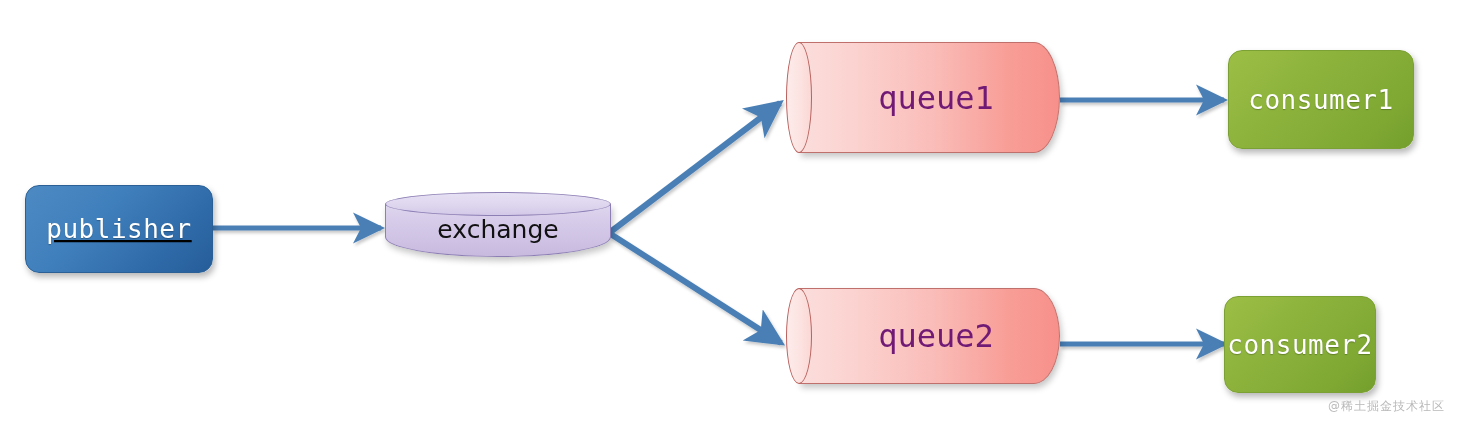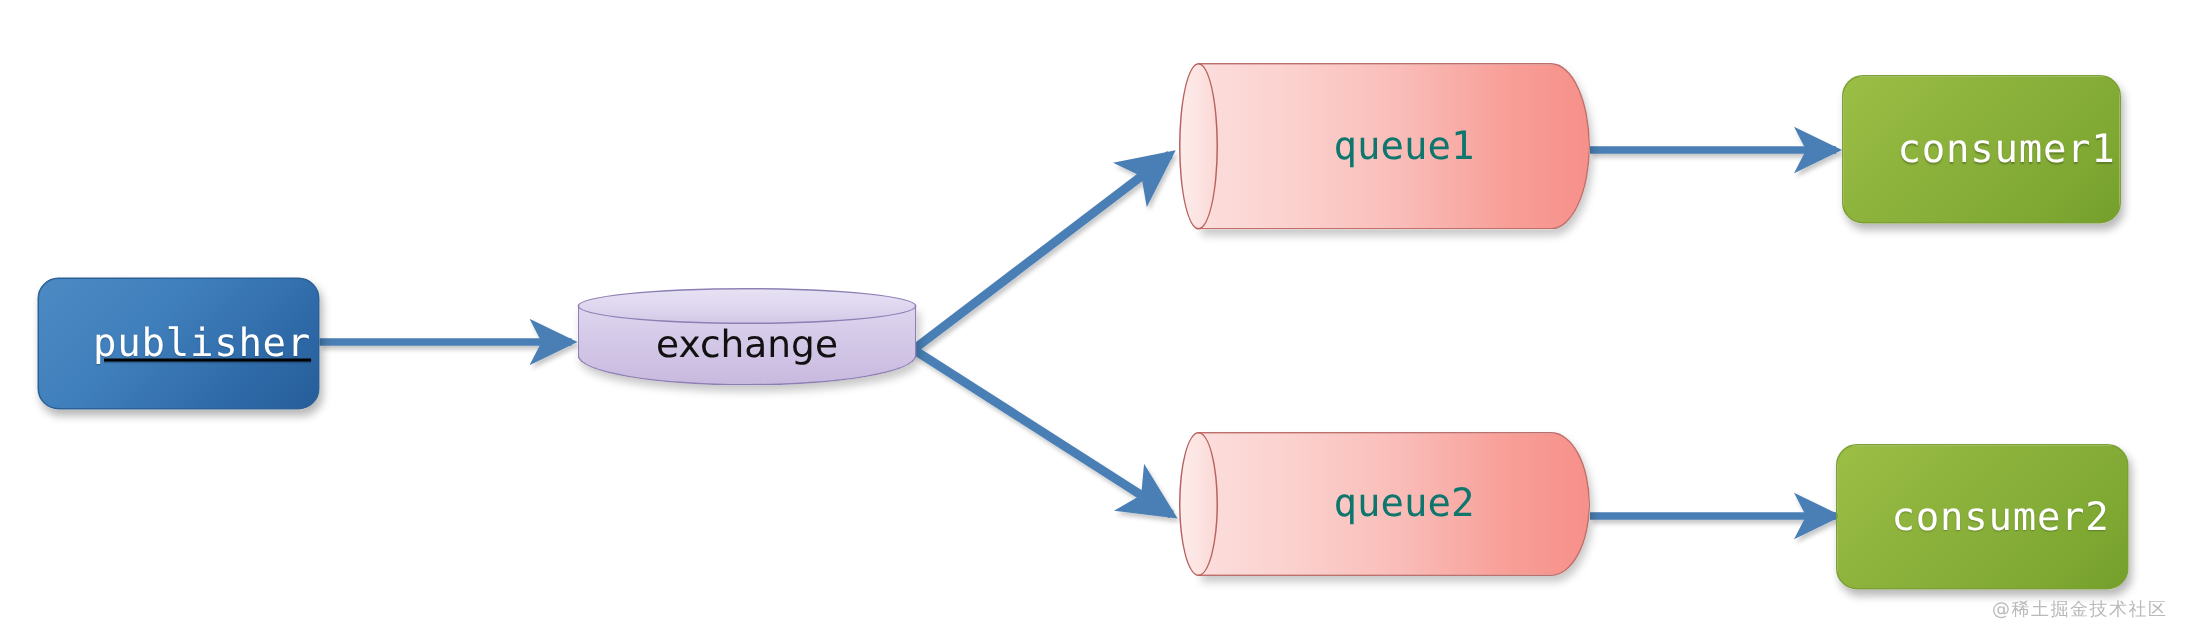--- a/index.html
+++ b/index.html
@@ -136,8 +136,8 @@
     align-items: center;
     justify-content: center;
     font-family: "DejaVu Sans Mono", "Liberation Mono", monospace;
-    font-size: 26px;
-    color: #0f766e;
+    font-size: 32px;
+    color: #701a75;
     white-space: nowrap;
   }
 

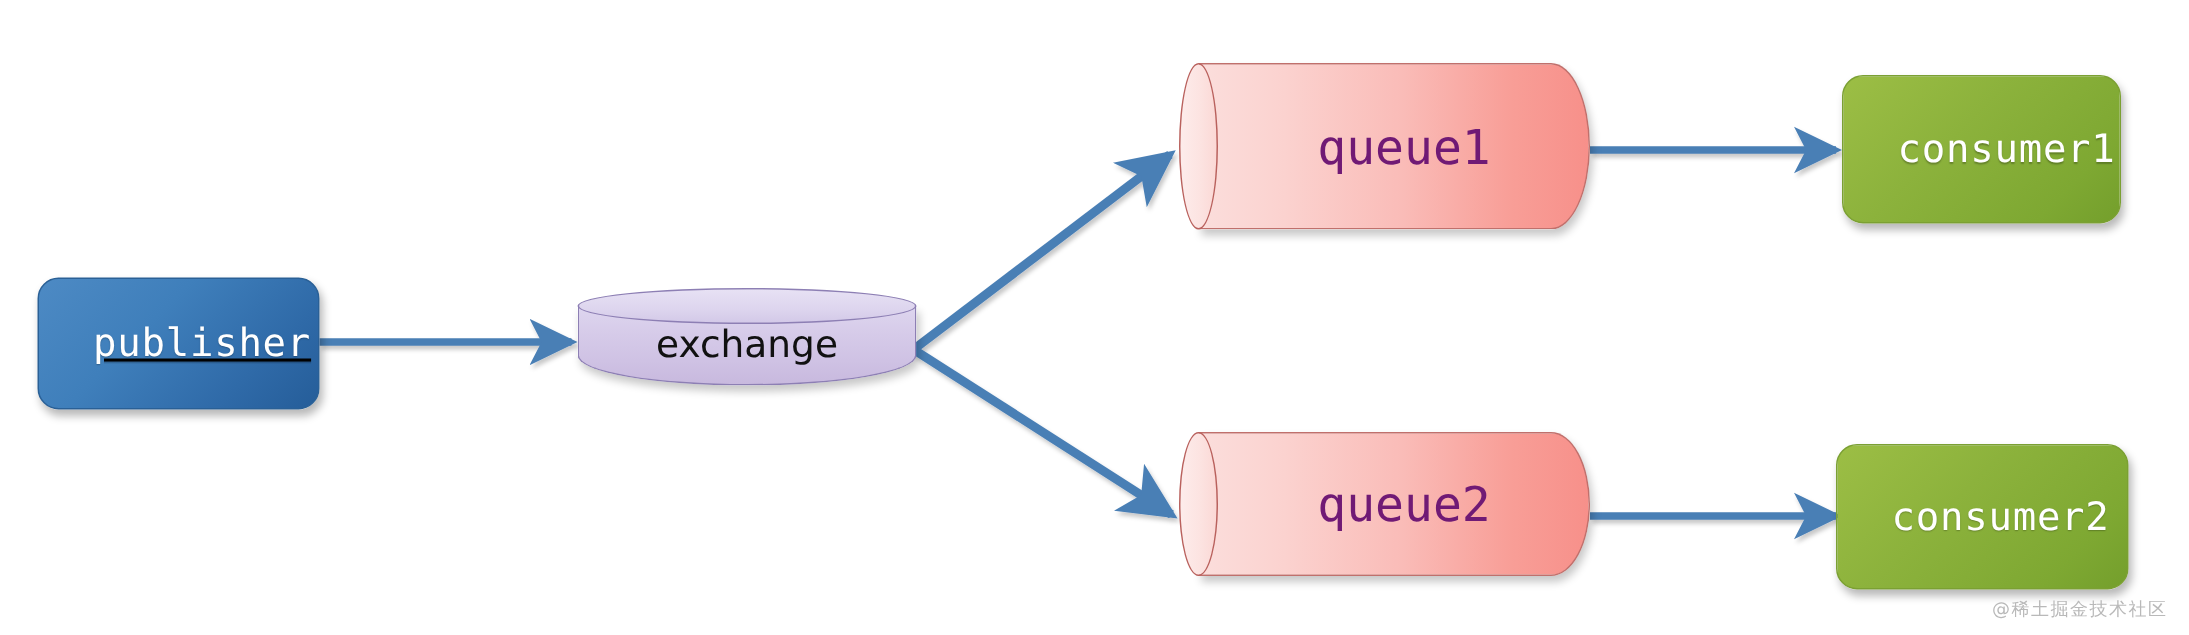--- a/index.html
+++ b/index.html
@@ -30,9 +30,9 @@
     border-radius: 14px;
     display: flex;
     align-items: center;
+    justify-content: center;
     box-sizing: border-box;
     box-shadow: 2px 4px 6px rgba(0,0,0,0.28);
-    padding-left: 36px;
   }
   .rect-node .label {
     font-family: "DejaVu Sans Mono", "Liberation Mono", monospace;

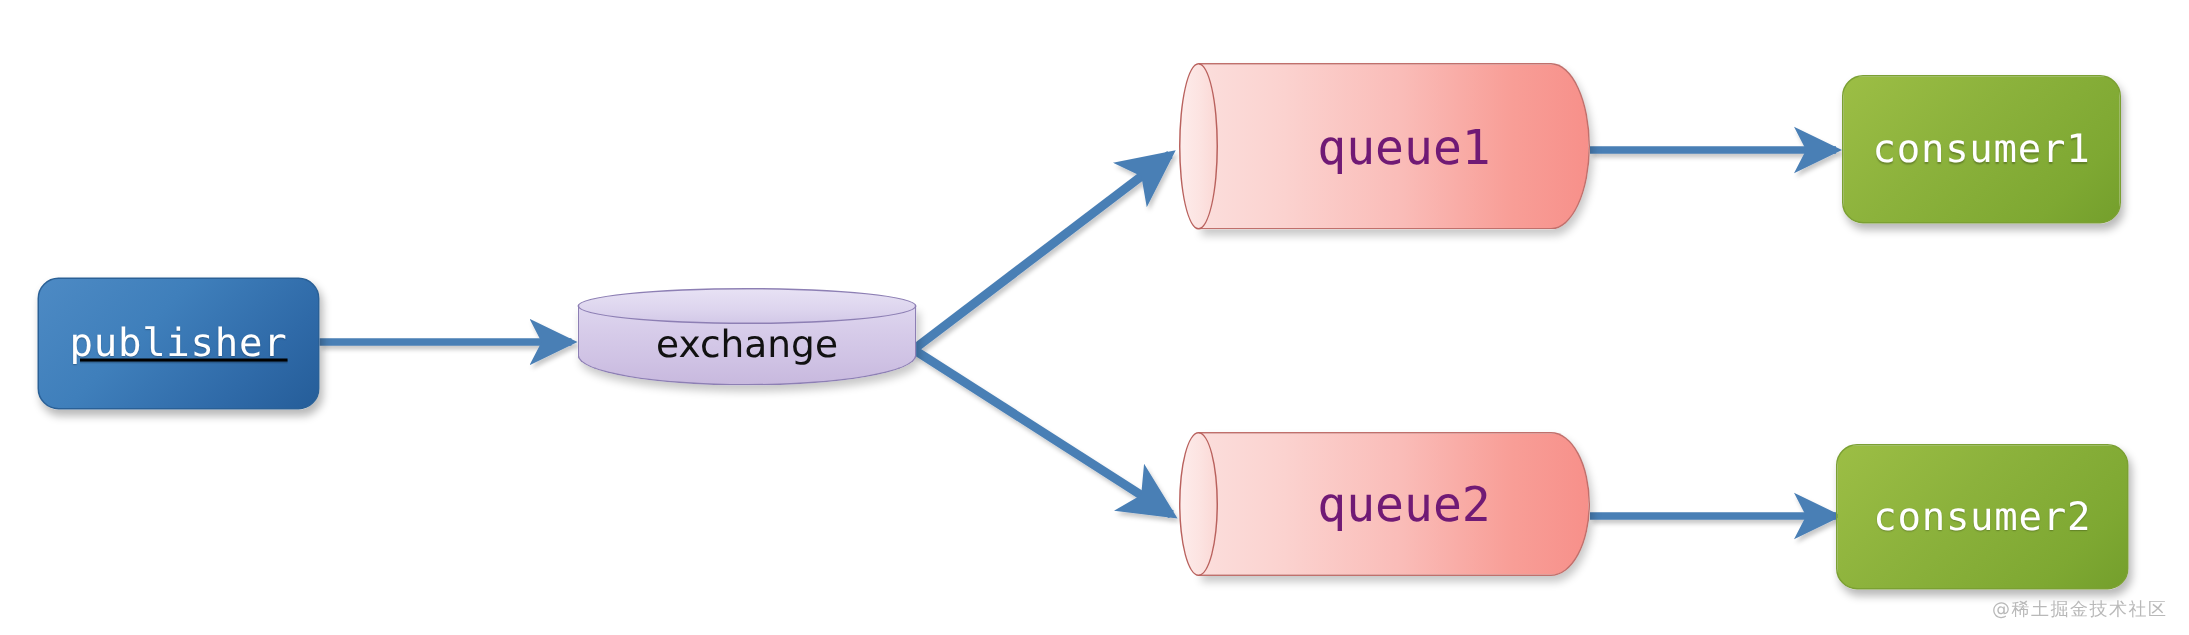--- a/index.html
+++ b/index.html
@@ -207,7 +207,7 @@
     <span class="label">consumer1</span>
   </div>
 
-  <div class="rect-node node-consumer" style="left:1224px; top:296px; width:195px; height:97px;">
+  <div class="rect-node node-consumer" style="left:1224px; top:296px; width:152px; height:97px;">
     <span class="label">consumer2</span>
   </div>
 

